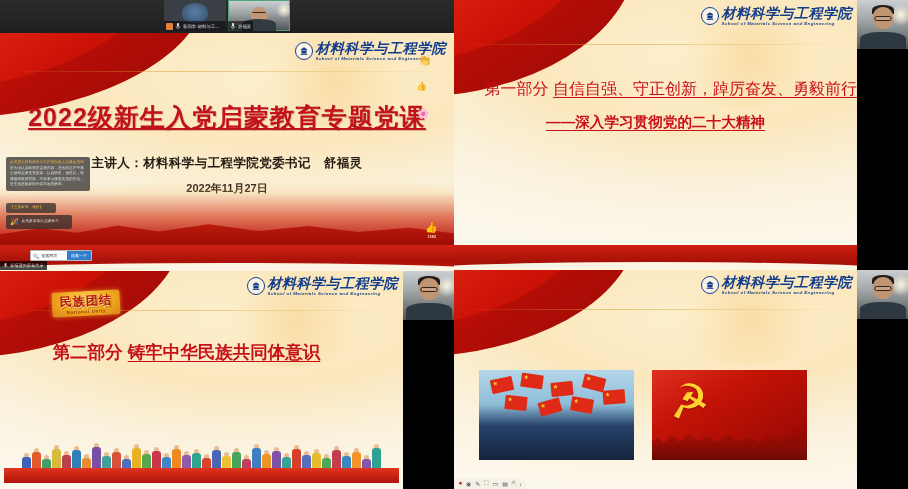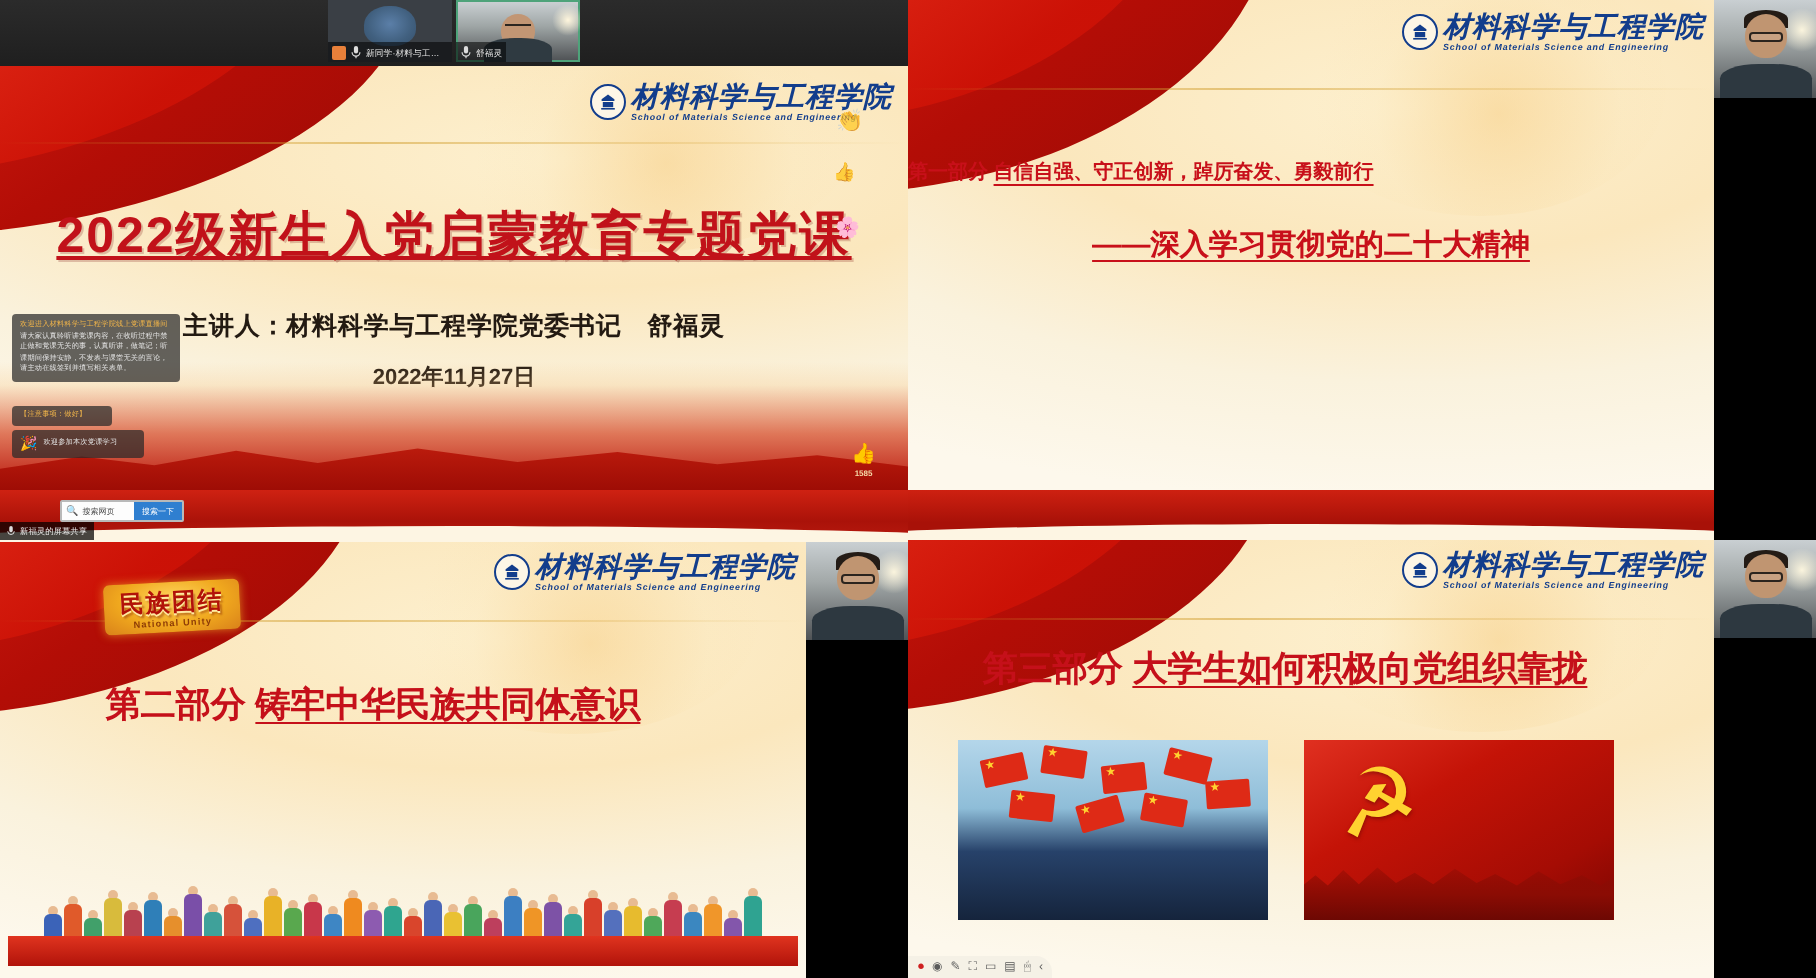--- a/index.html
+++ b/index.html
@@ -224,8 +224,8 @@
   .s2 .logo { right: 5px; top: 6px; }
   .t2-line1 {
     position: absolute; left: 0; right: 0; top: 79px;
-    text-align: left;
-    font-size: 10px; font-weight: 700; color: #c8101a;
+    text-align: right;
+    font-size: 16px; font-weight: 400; color: #c8101a;
     white-space: nowrap;
   }
   .t2-line2 {

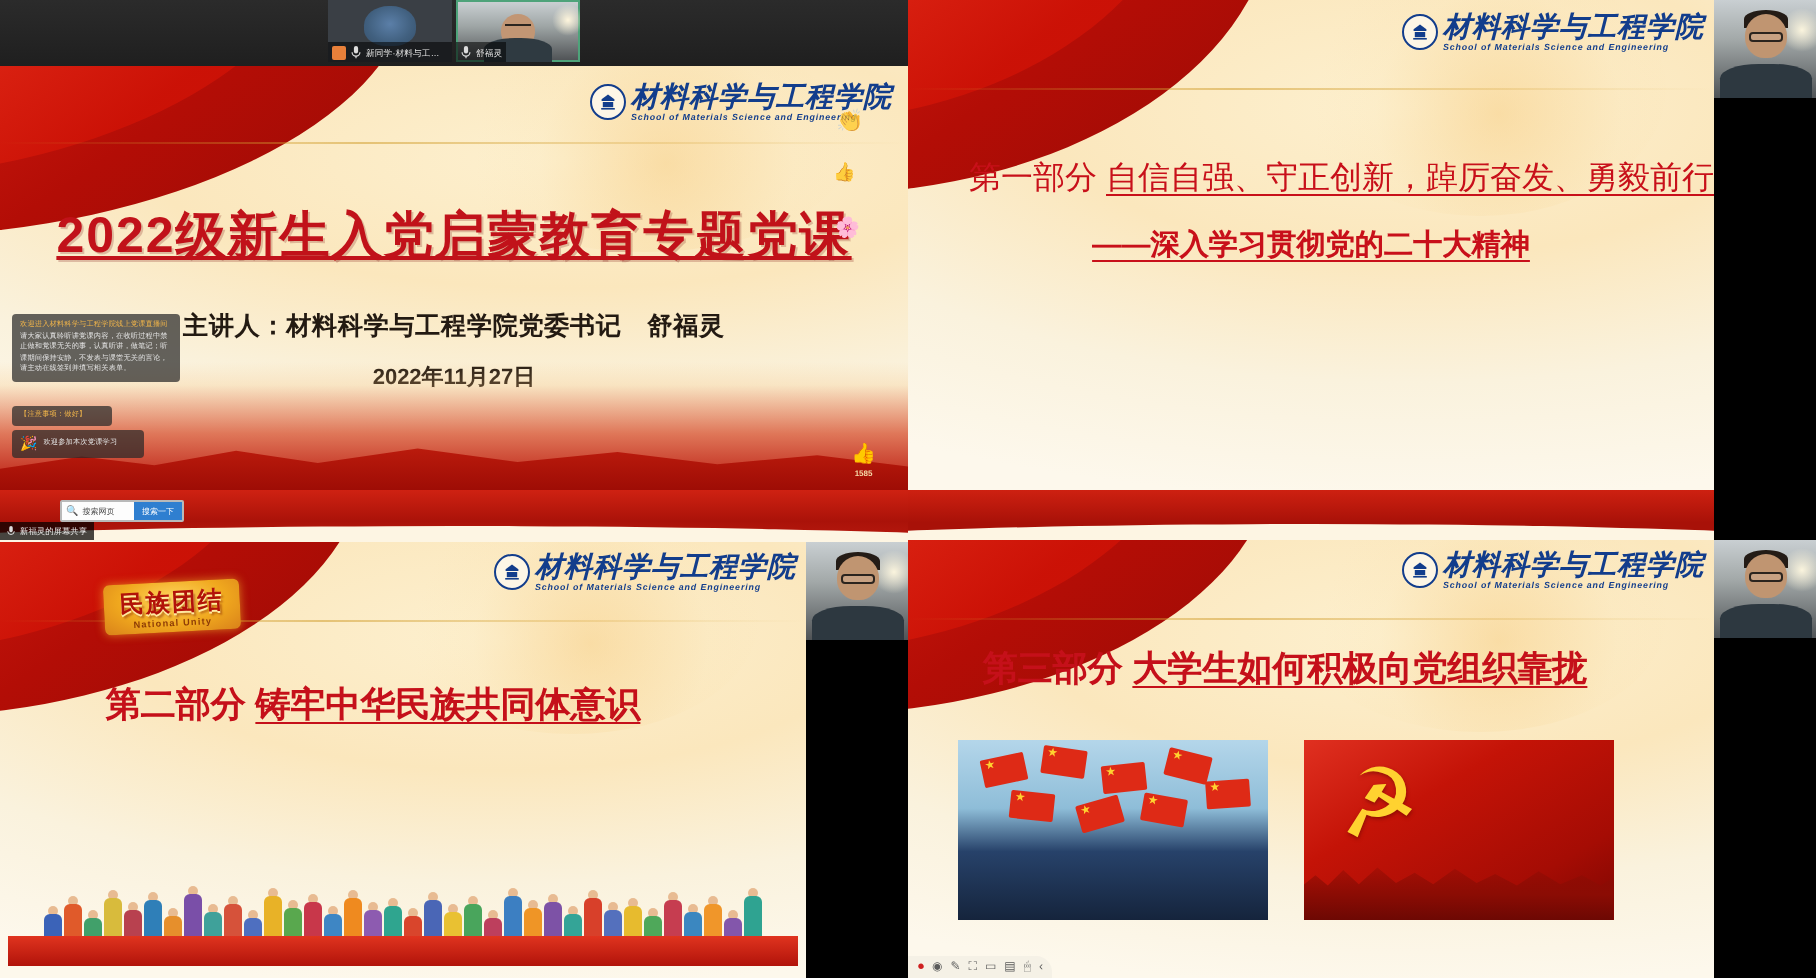--- a/index.html
+++ b/index.html
@@ -769,10 +769,6 @@
         </span>
       </div>
 
-      <div class="t4-title">
-        <span>第三部分</span>
-        <span class="ul">大学生如何积极向党组织靠拢</span>
-      </div>
 
       <div class="photos">
         <div class="photo flags">

